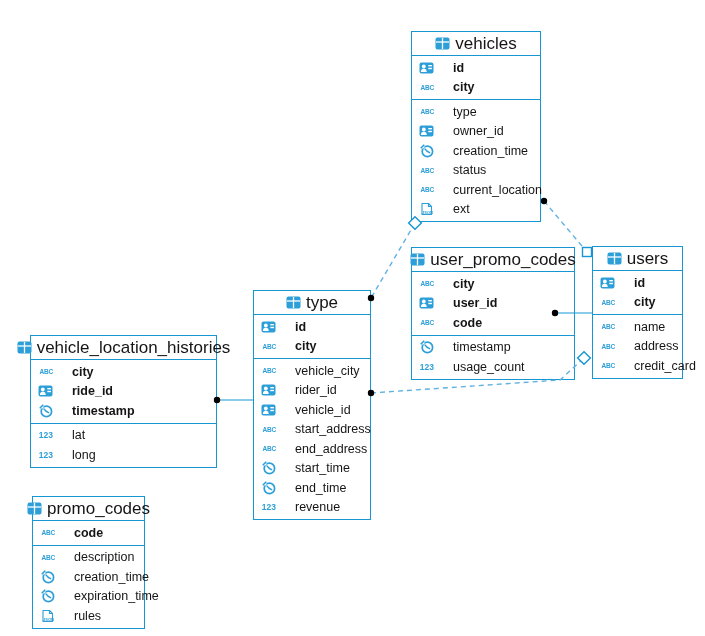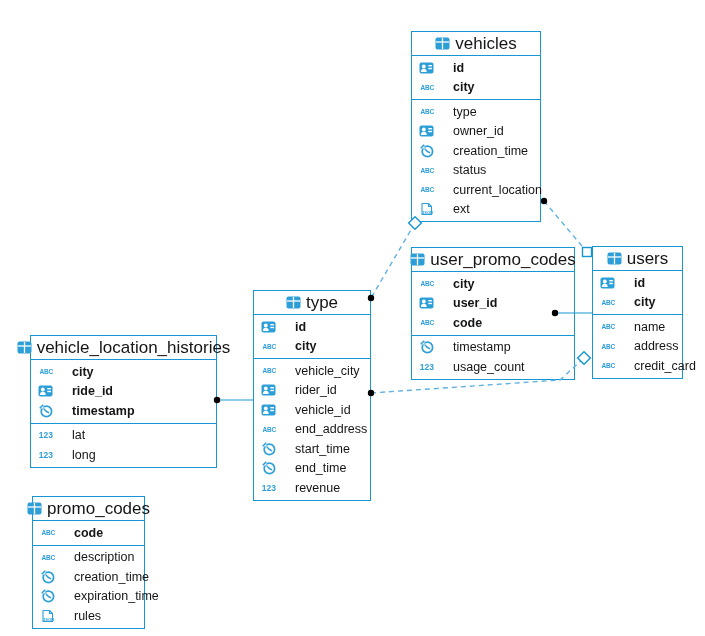--- a/index.html
+++ b/index.html
@@ -289,6 +289,12 @@
           <span class="ficon">
             <span class="abc">ABC</span>
           </span>
+          <span class="fname">start_address</span>
+        </div>
+        <div class="row ">
+          <span class="ficon">
+            <span class="abc">ABC</span>
+          </span>
           <span class="fname">end_address</span>
         </div>
         <div class="row ">

